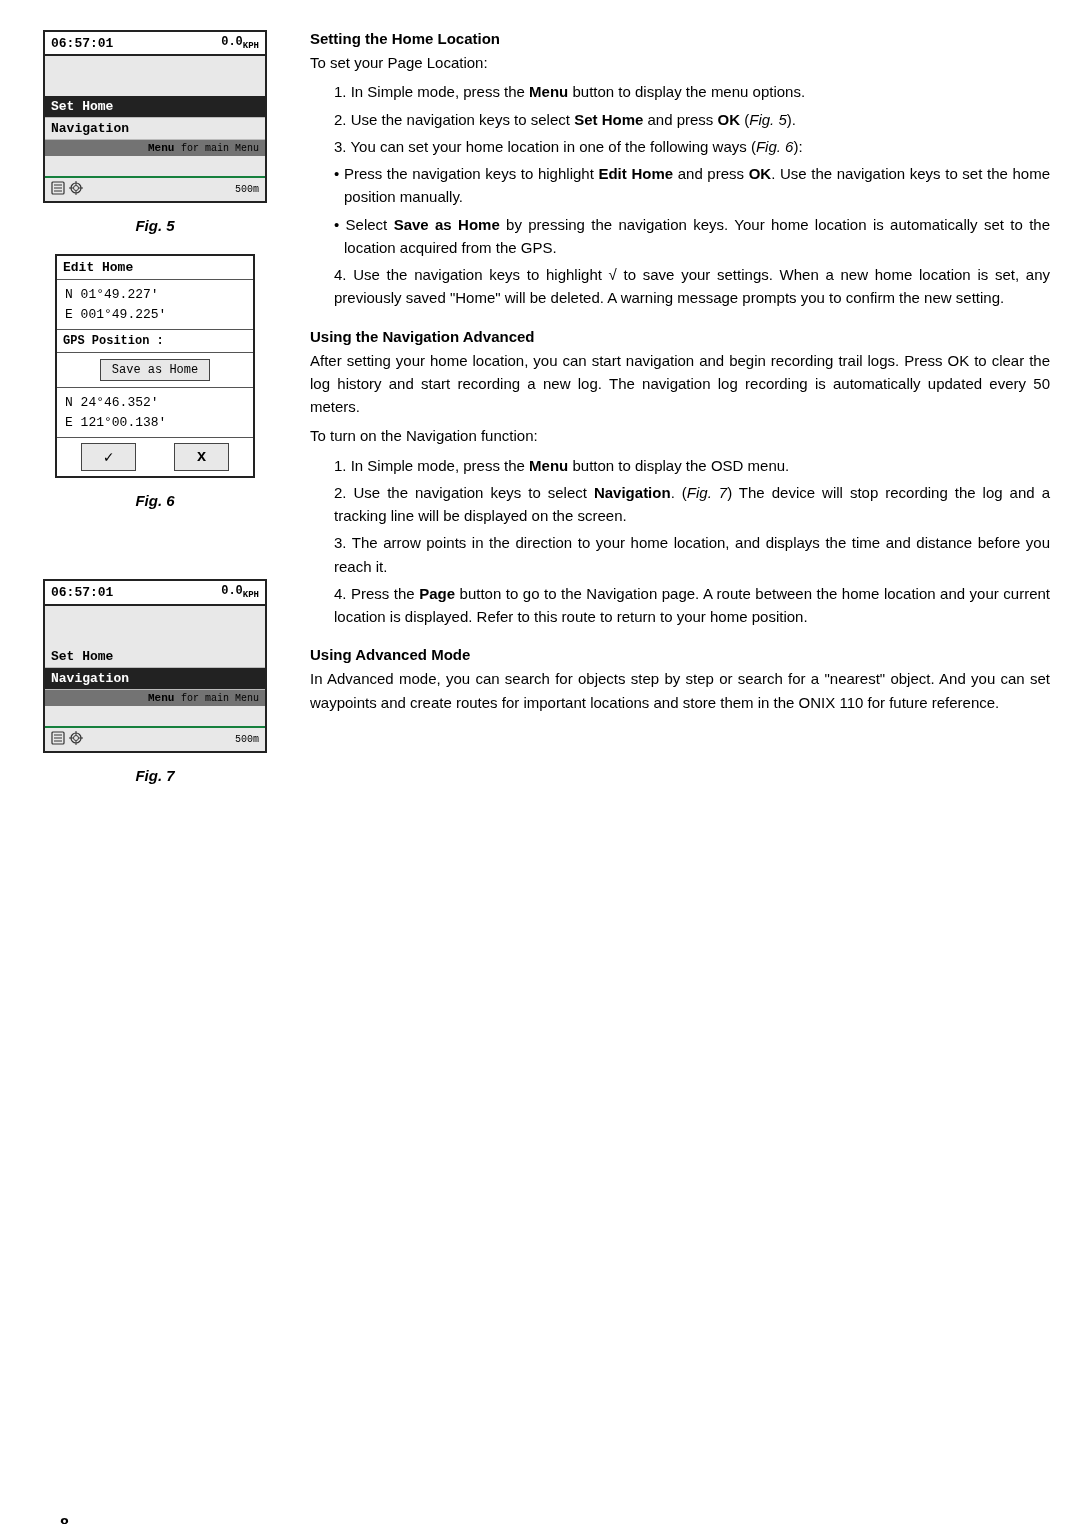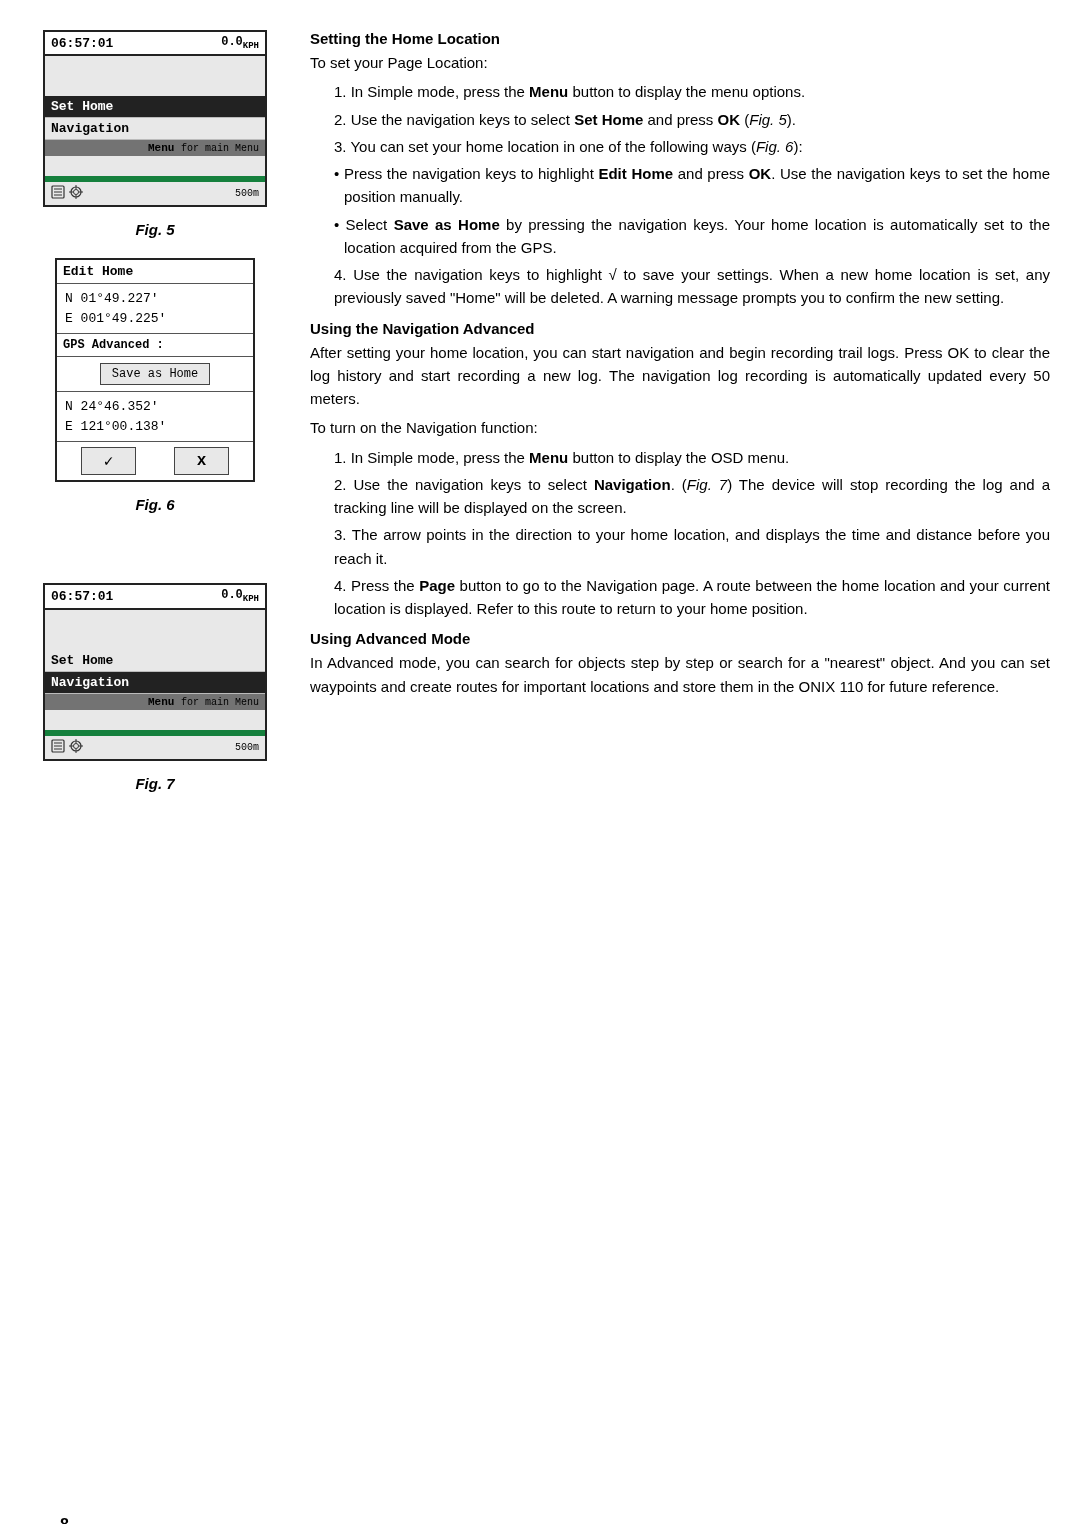--- a/index.html
+++ b/index.html
@@ -30,7 +30,7 @@
       flex: 1;
       display: flex;
       flex-direction: column;
-      gap: 6px;
+      gap: 14px;
     }
 
     

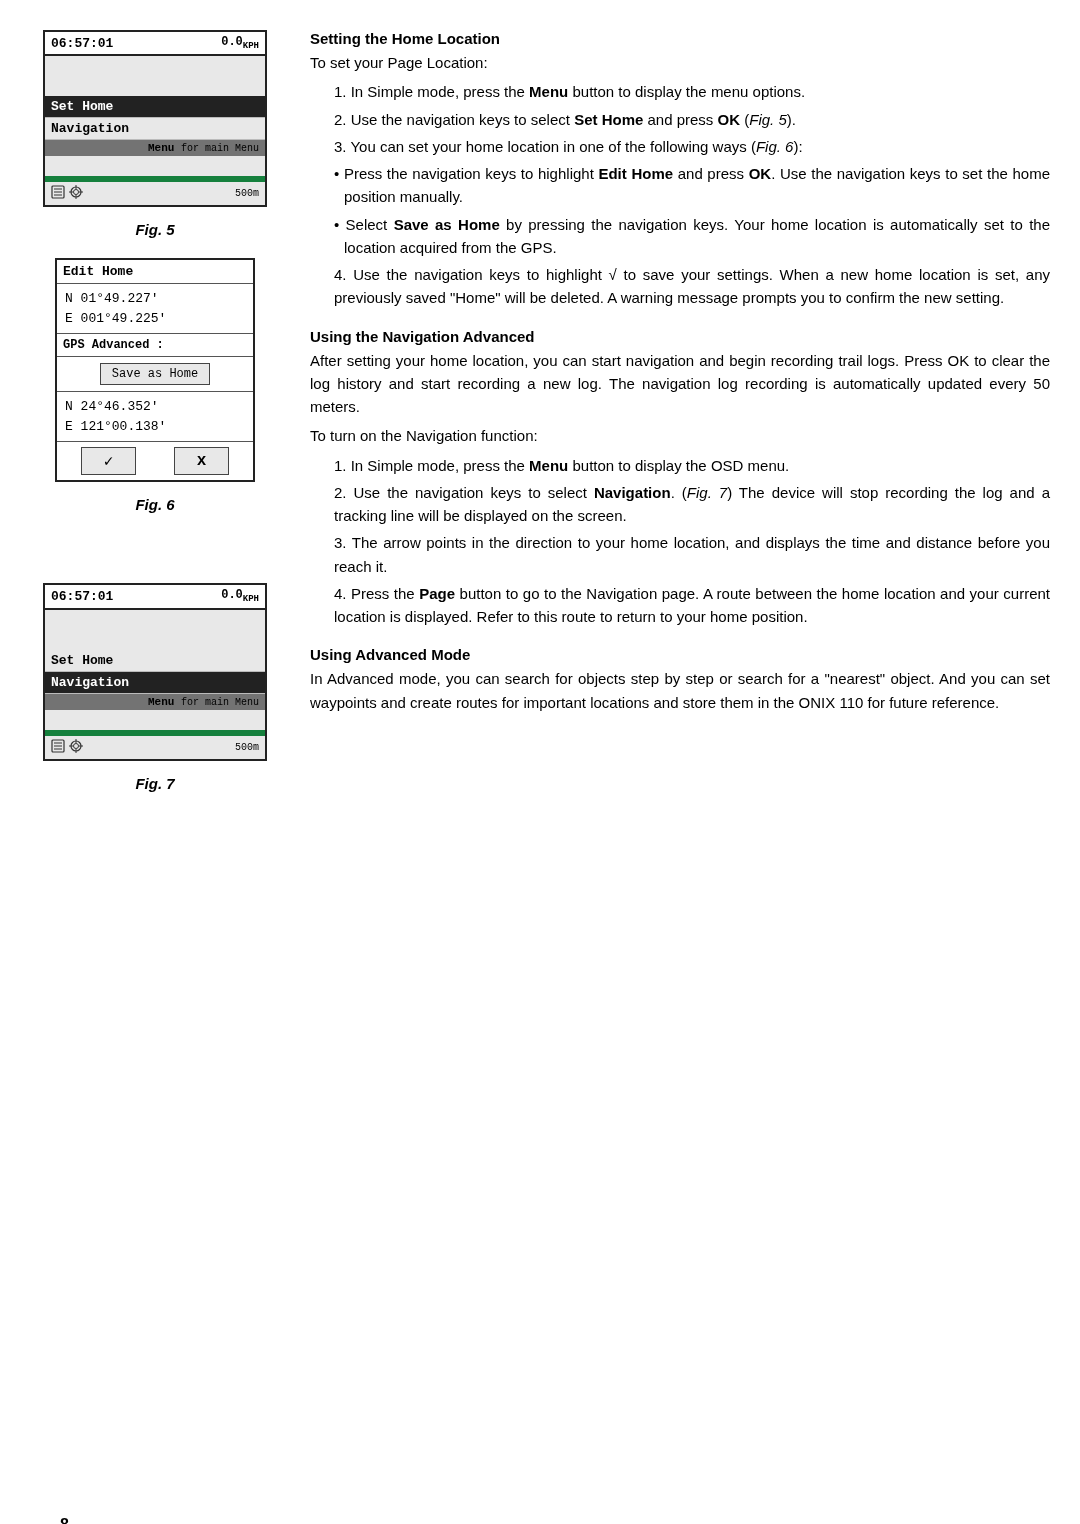--- a/index.html
+++ b/index.html
@@ -90,7 +90,7 @@
       justify-content: space-between;
       align-items: center;
       padding: 3px 6px;
-      border-top: 6px solid #15803d;
+      border-top: 2px solid #15803d;
       background: #e8e8e8;
       font-size: 11px;
       gap: 44px;

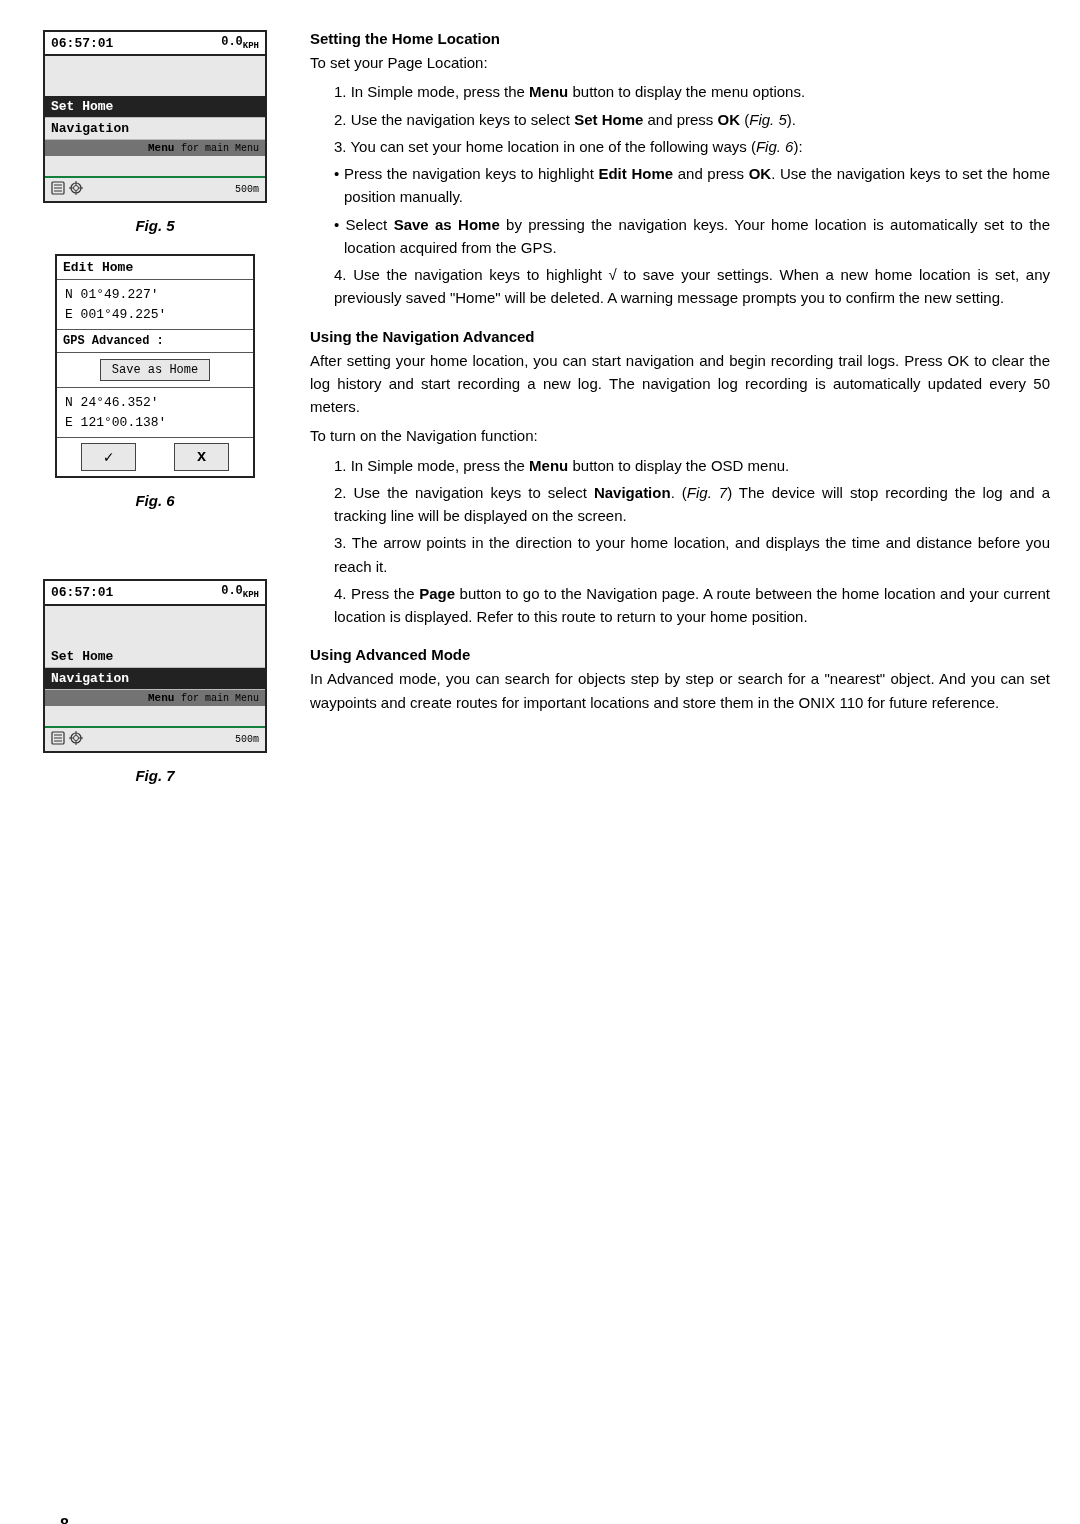--- a/index.html
+++ b/index.html
@@ -273,7 +273,7 @@
           <div>N 01°49.227'</div>
           <div>E 001°49.225'</div>
         </div>
-        <div class="gps-label">GPS Advanced :</div>
+        <div class="gps-label">GPS Position :</div>
         <div class="save-home-btn">Save as Home</div>
         <div class="current-coords">
           <div>N 24°46.352'</div>

